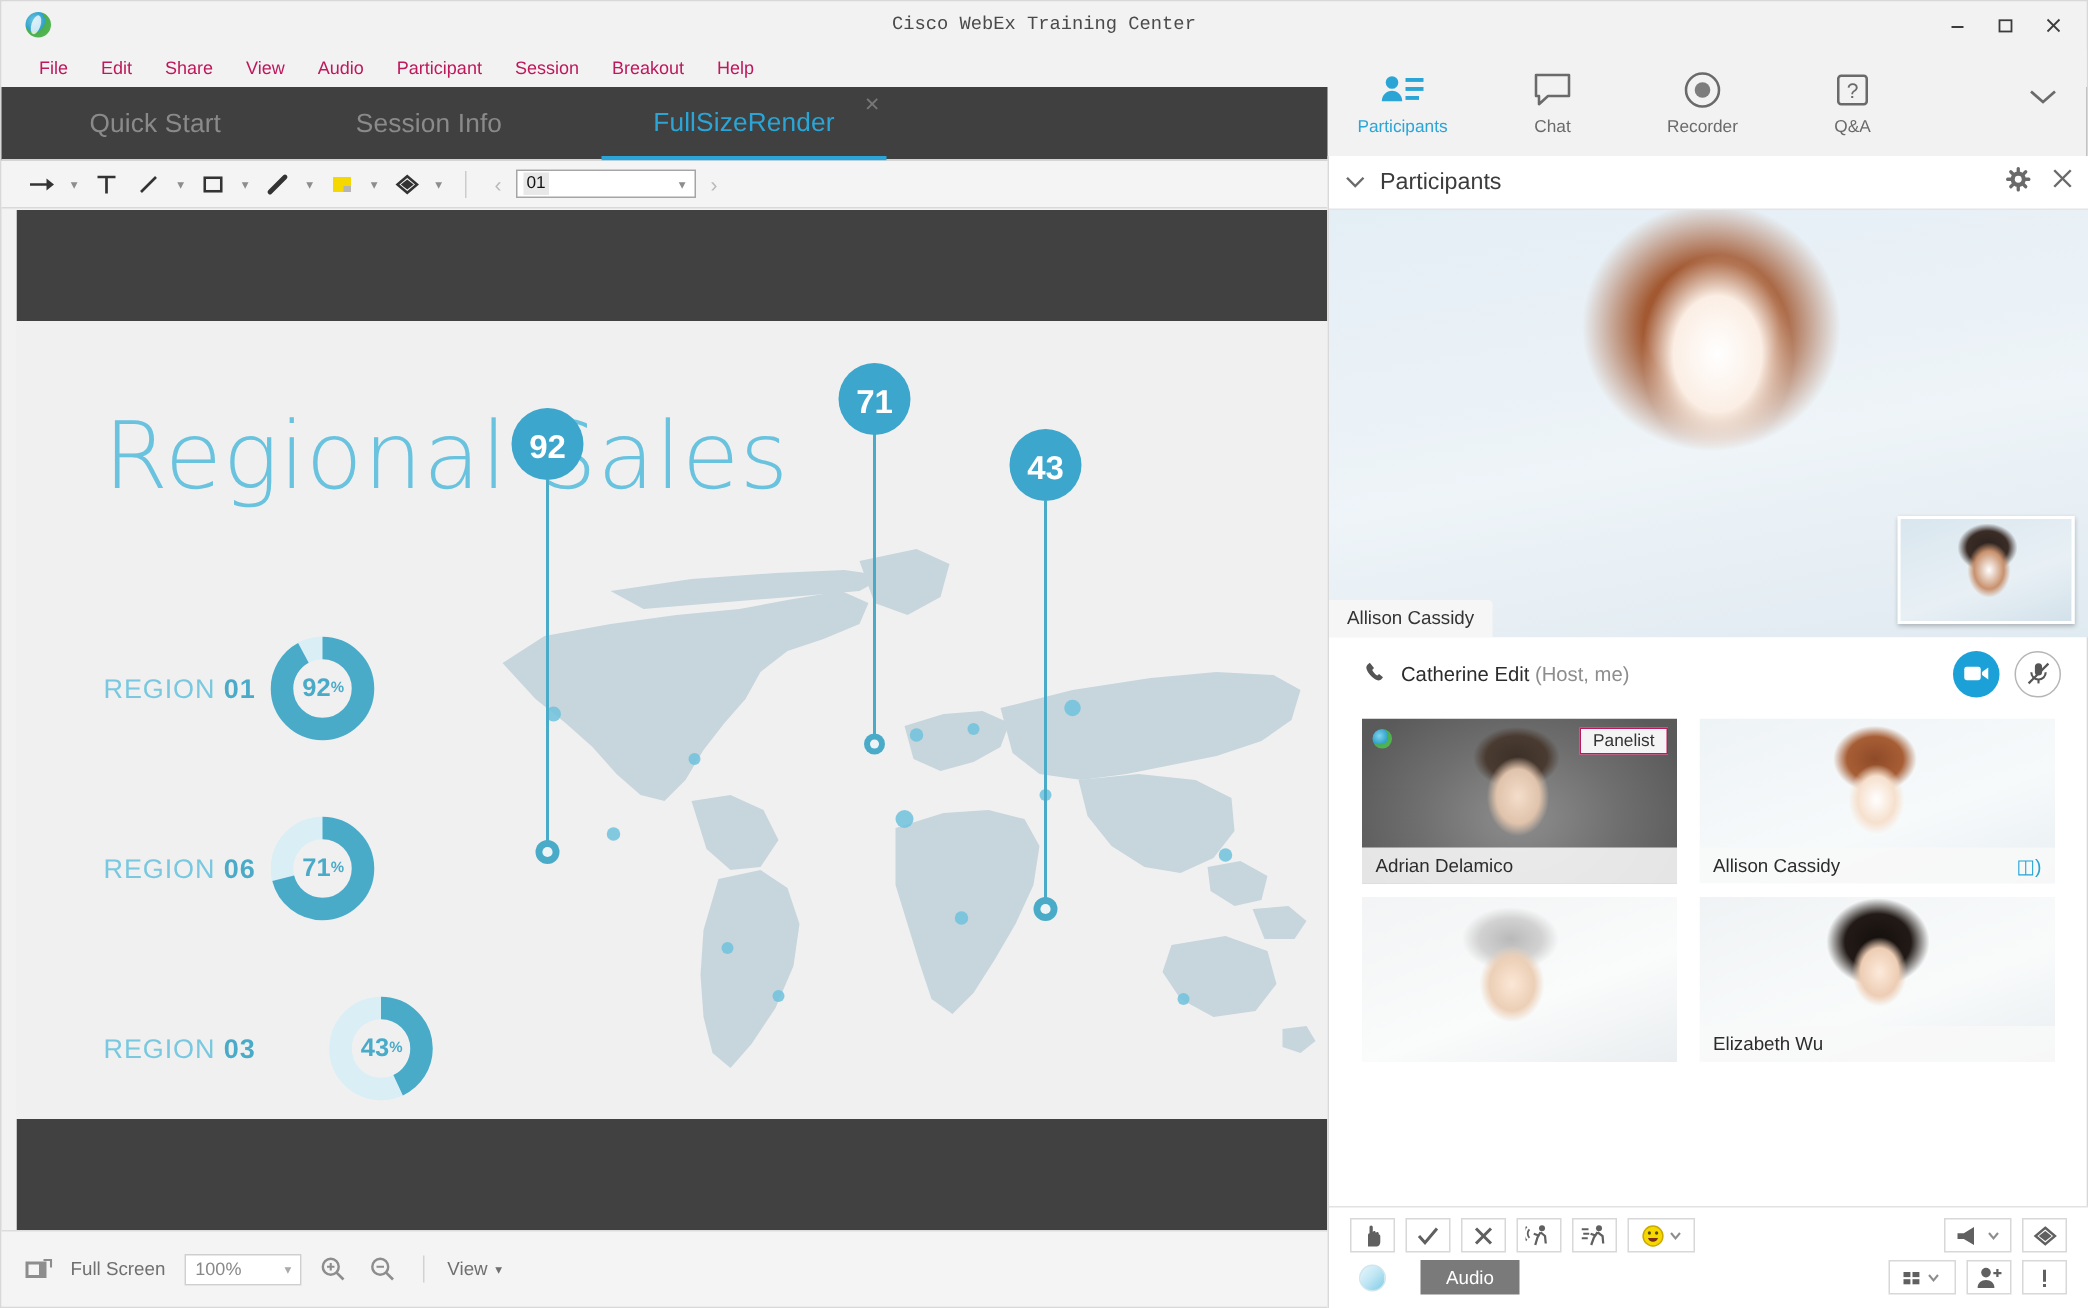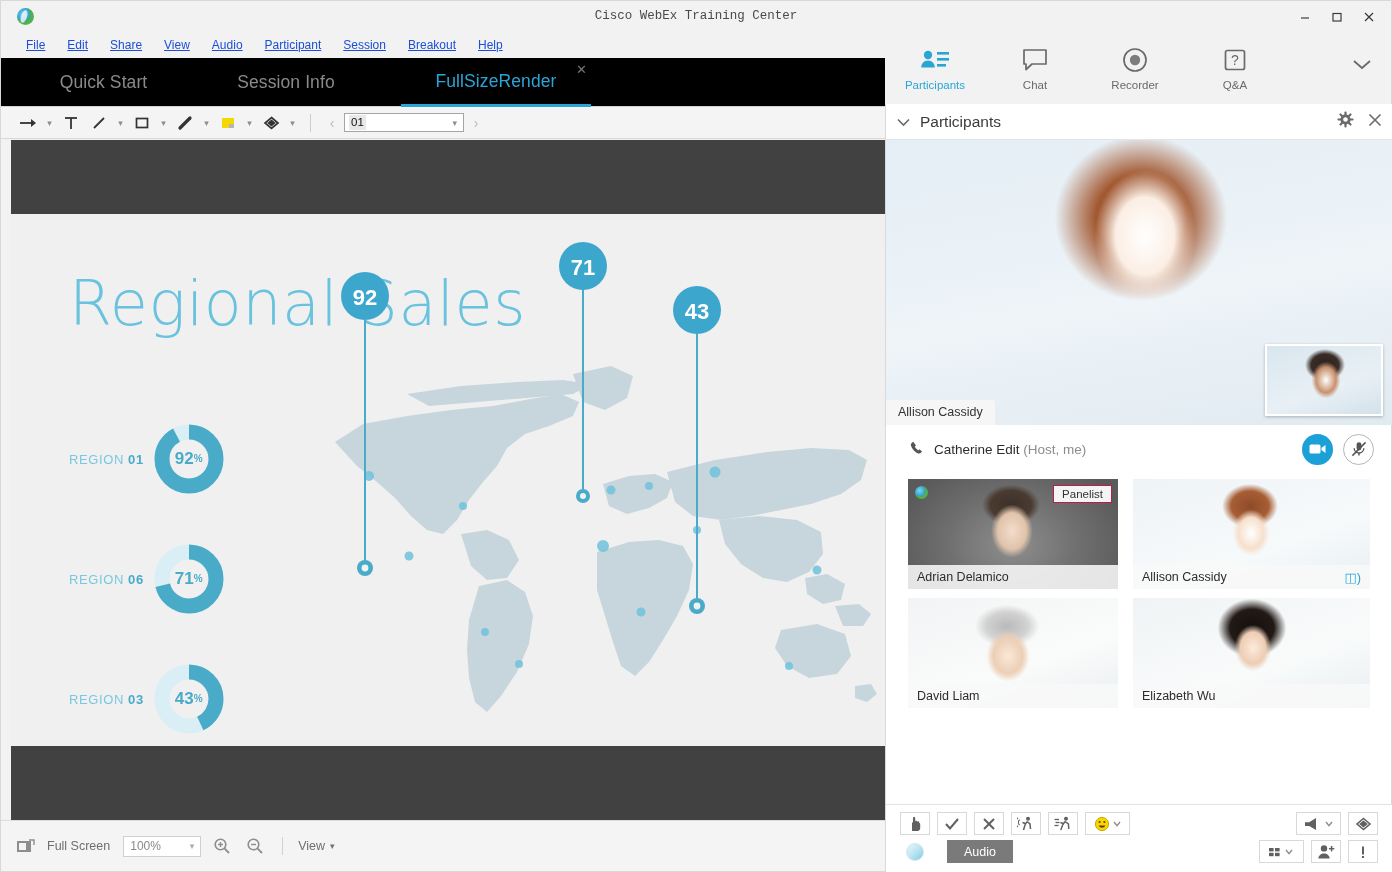--- a/index.html
+++ b/index.html
@@ -55,7 +55,7 @@
     padding-left: 14px;
   }
   .menu-item {
-    font-size: 12px; color: #1d4ed8; padding: 3px 11px; text-decoration: underline;
+    font-size: 12px; color: #be185d; padding: 3px 11px;
   }
 
   

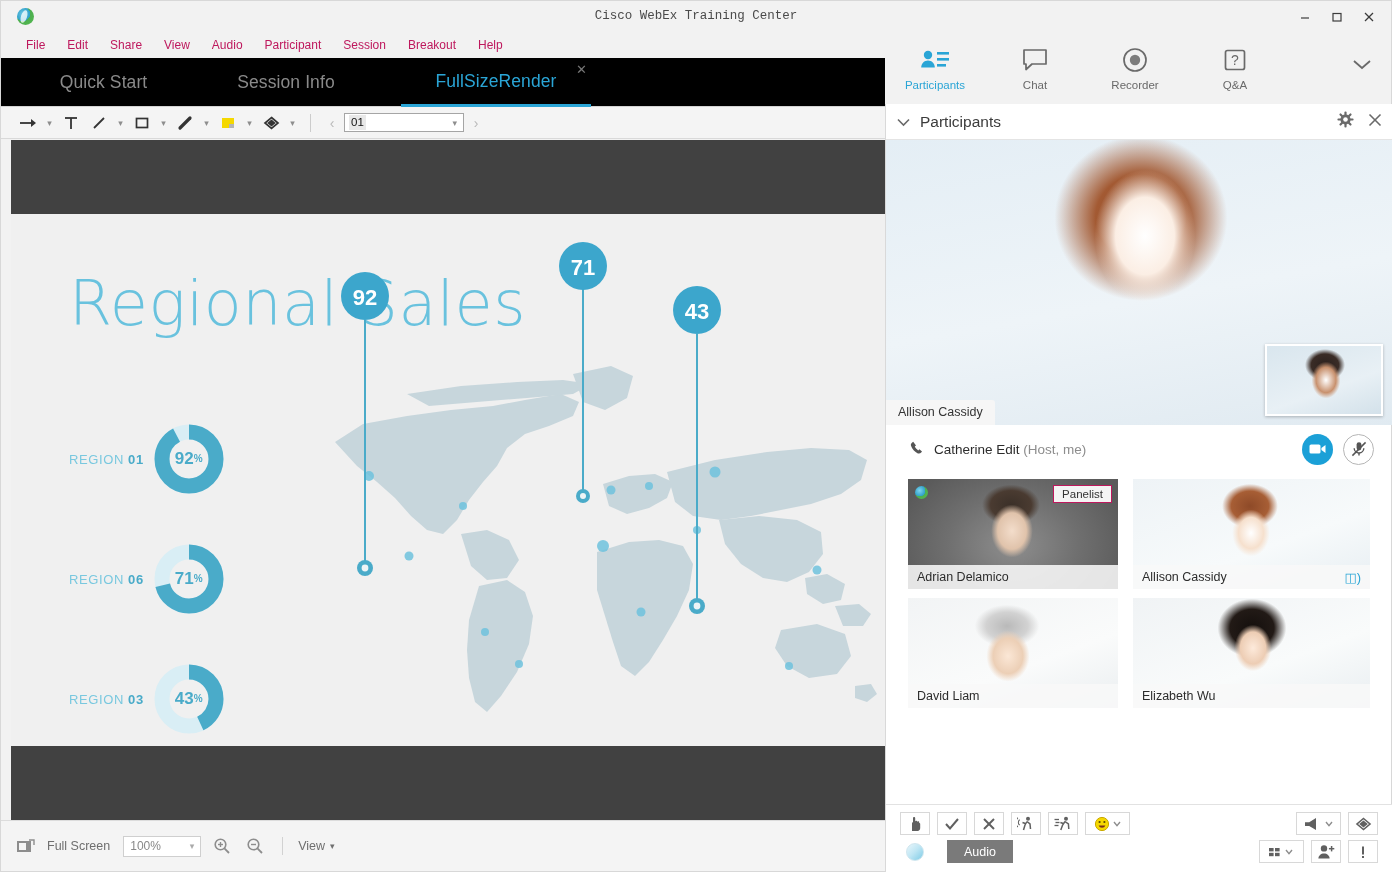--- a/index.html
+++ b/index.html
@@ -61,7 +61,7 @@
   
   .tabstrip {
     position: absolute; left: 0; top: 57px; width: 1390px; height: 49px;
-    background: #000000;
+    background: #404040;
     border-bottom: 1px solid #d4d4d4;
   }
   .tab {

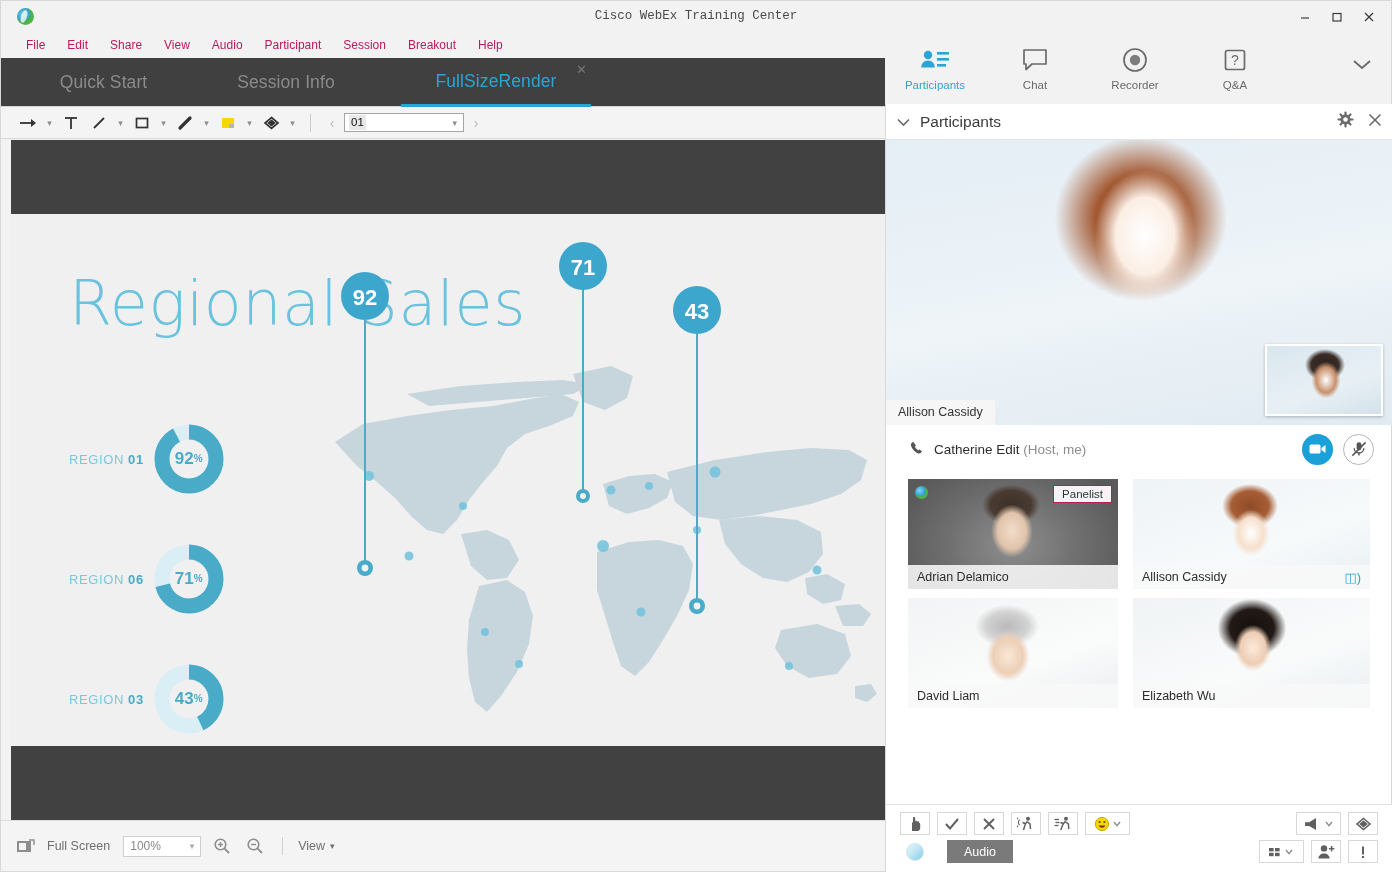--- a/index.html
+++ b/index.html
@@ -164,7 +164,7 @@
   .donut-row.r2 { left: 58px; top: 330px; }
   .donut-row.r3 { left: 58px; top: 450px; }
   .donut-label {
-    font-size: 13px; color: #79c8df; letter-spacing: .6px;
+    font-size: 18px; color: #79c8df; letter-spacing: .6px;
     margin-right: 10px; white-space: nowrap; text-align: center;
   }
   .donut-label b { color: #4aabc9; font-weight: 700; }

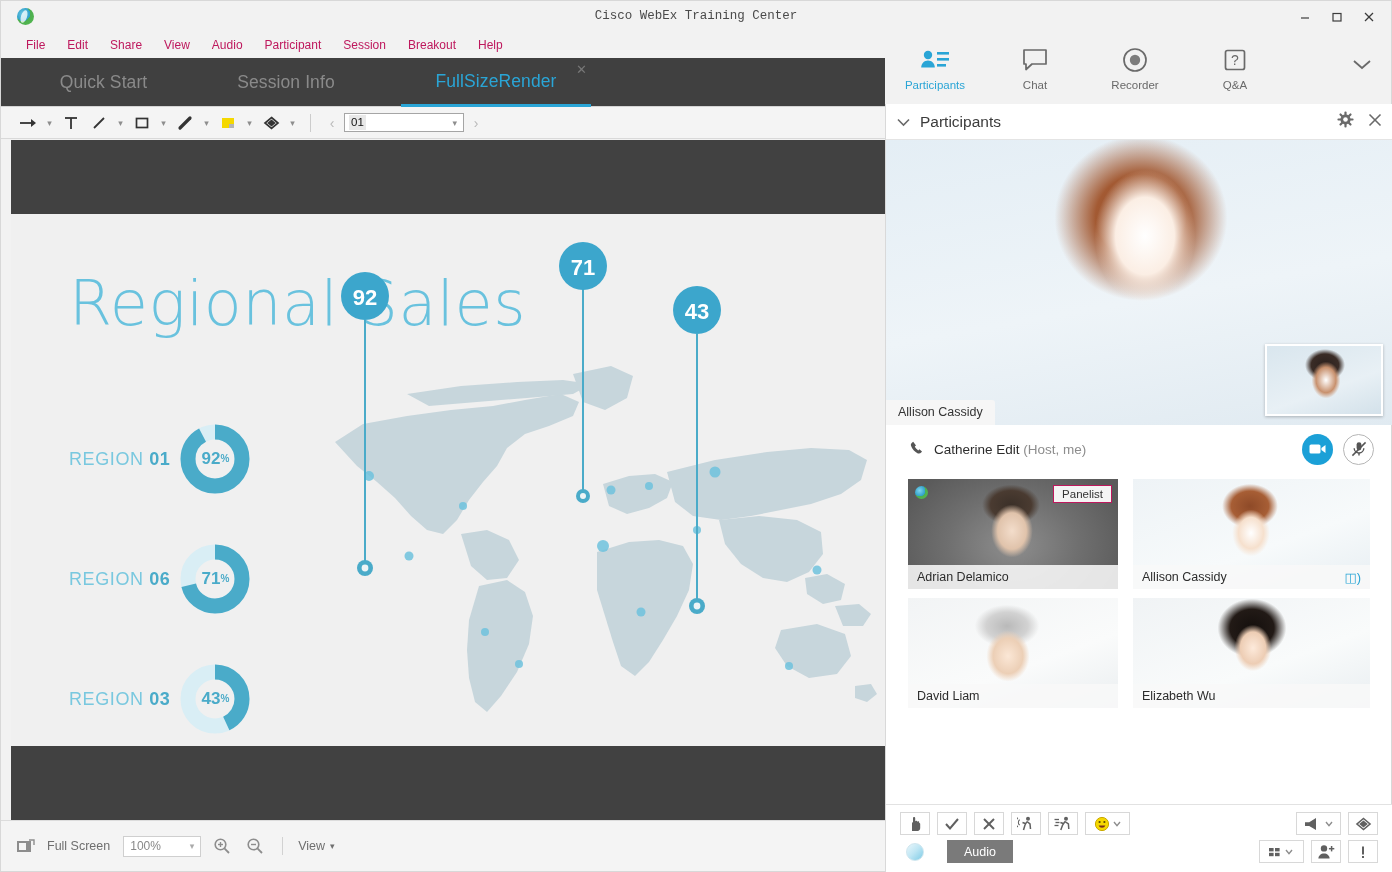--- a/index.html
+++ b/index.html
@@ -162,7 +162,7 @@
   .donut-row { position: absolute; display: flex; align-items: center; }
   .donut-row.r1 { left: 58px; top: 210px; }
   .donut-row.r2 { left: 58px; top: 330px; }
-  .donut-row.r3 { left: 58px; top: 450px; }
+  .donut-row.r3 { left: 58px; top: 450px; gap: 39px; }
   .donut-label {
     font-size: 18px; color: #79c8df; letter-spacing: .6px;
     margin-right: 10px; white-space: nowrap; text-align: center;

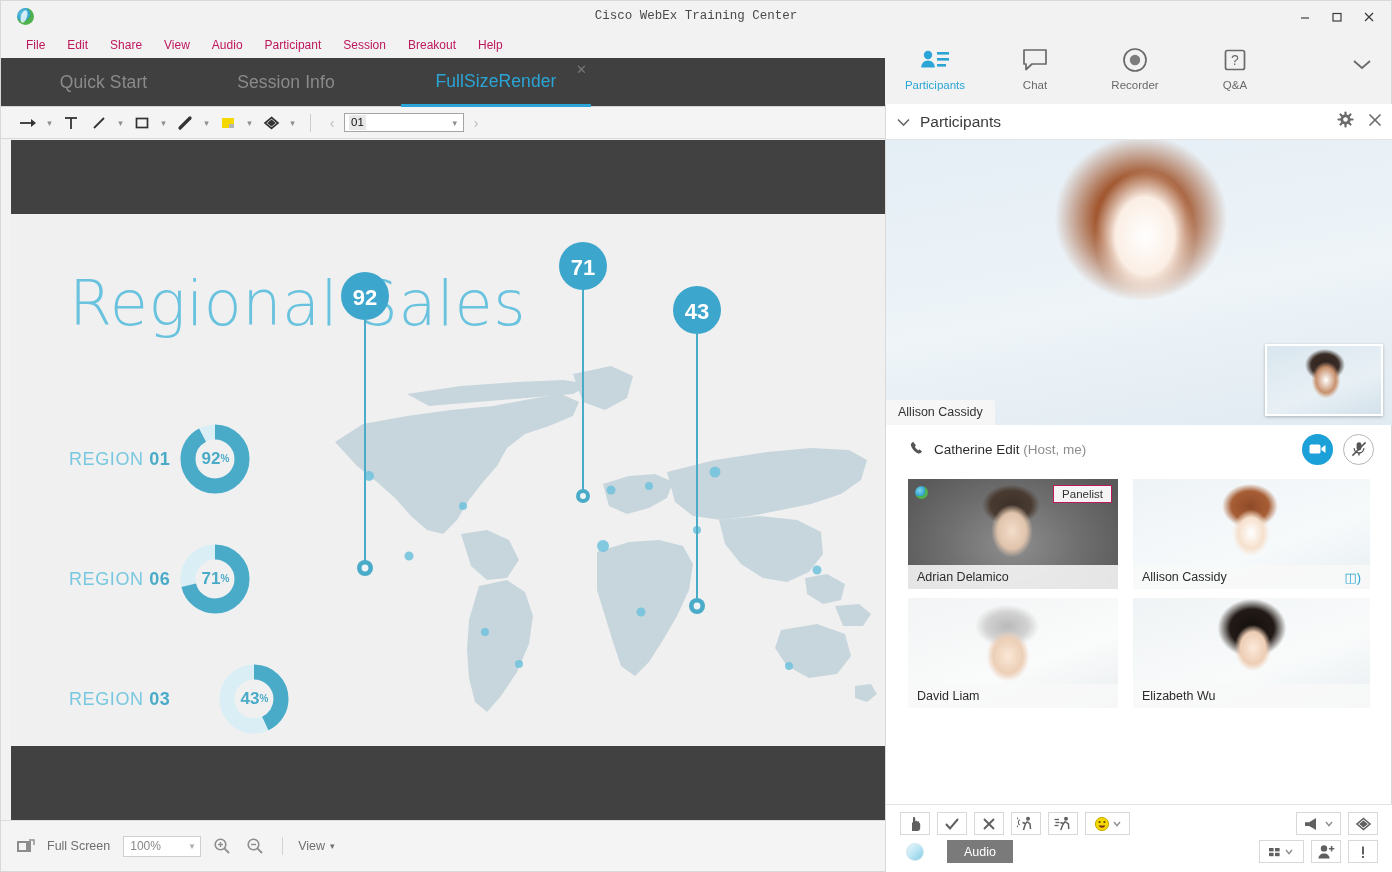--- a/index.html
+++ b/index.html
@@ -746,9 +746,6 @@
 
       <div class="tile">
         <div class="thumb th-david"></div>
-        <div class="cap">
-          <span>David Liam</span>
-        </div>
       </div>
 
       <div class="tile">

